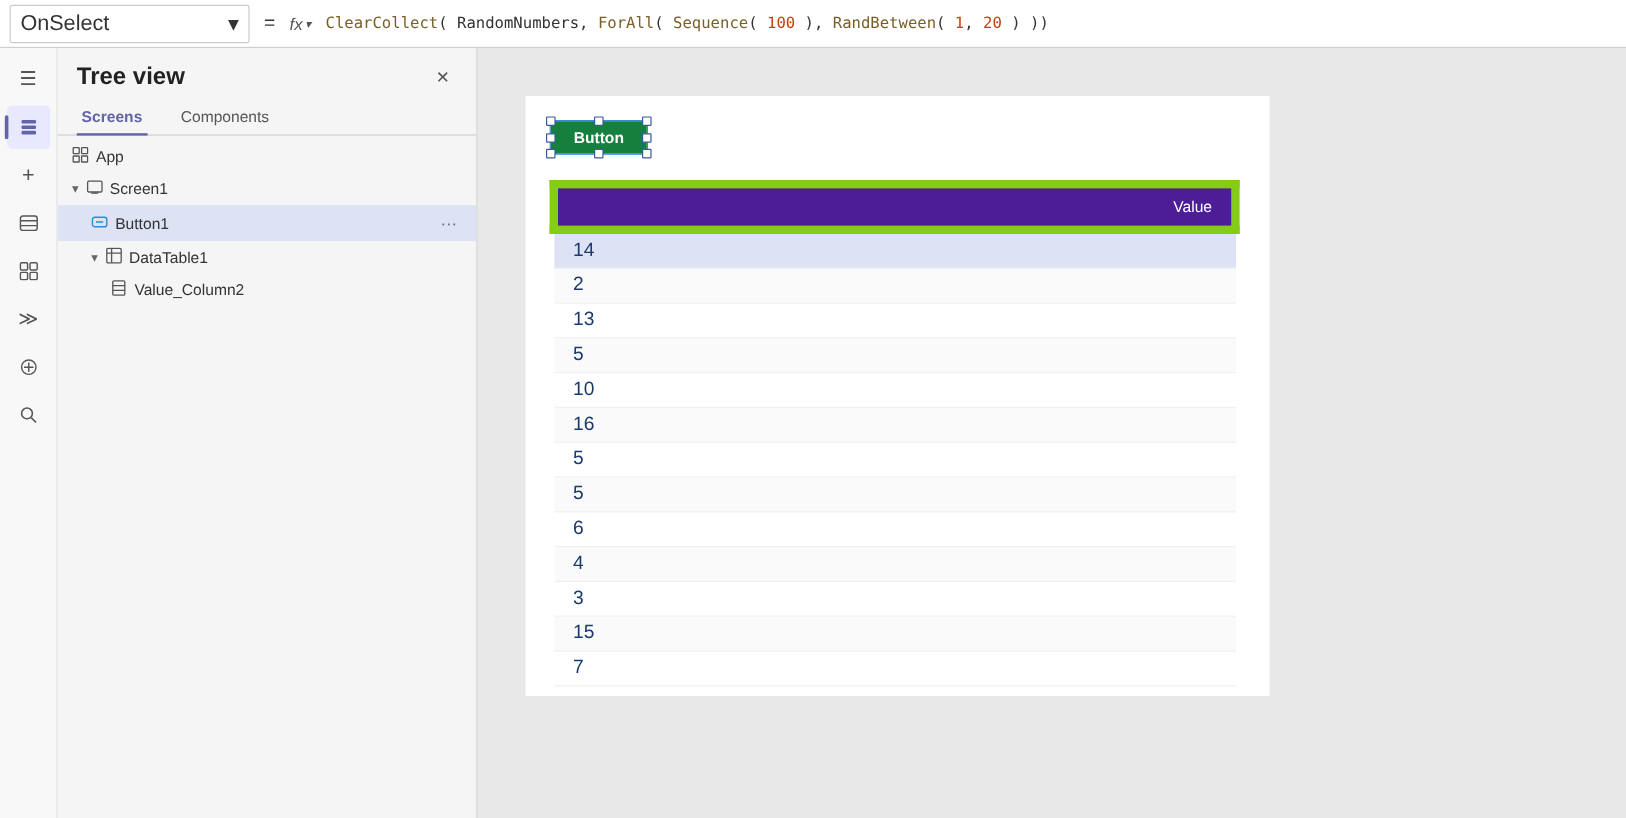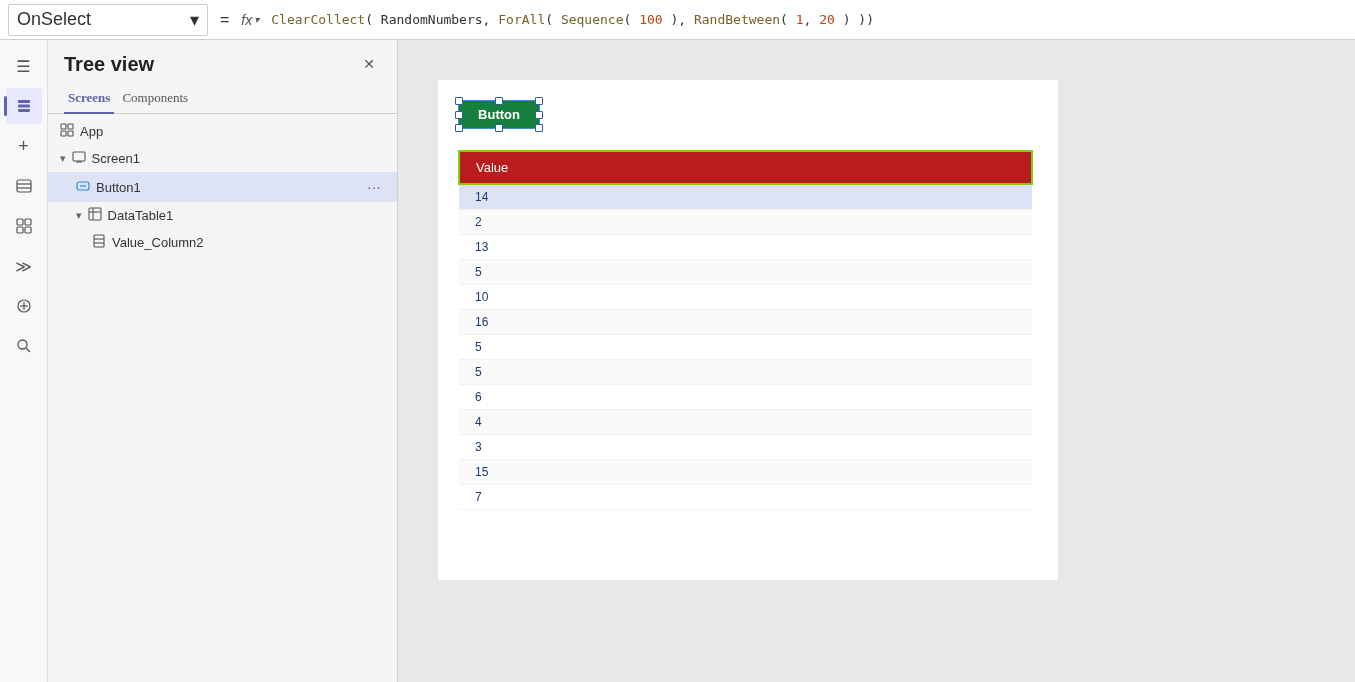--- a/index.html
+++ b/index.html
@@ -120,8 +120,7 @@
       display: flex;
       padding: 0 16px;
       border-bottom: 1px solid #d0d0d0;
-      gap: 4px;
-      font-family: Liberation Serif, serif;
+      gap: 24px;
     }
     .tree-tab {
       padding: 6px 4px;

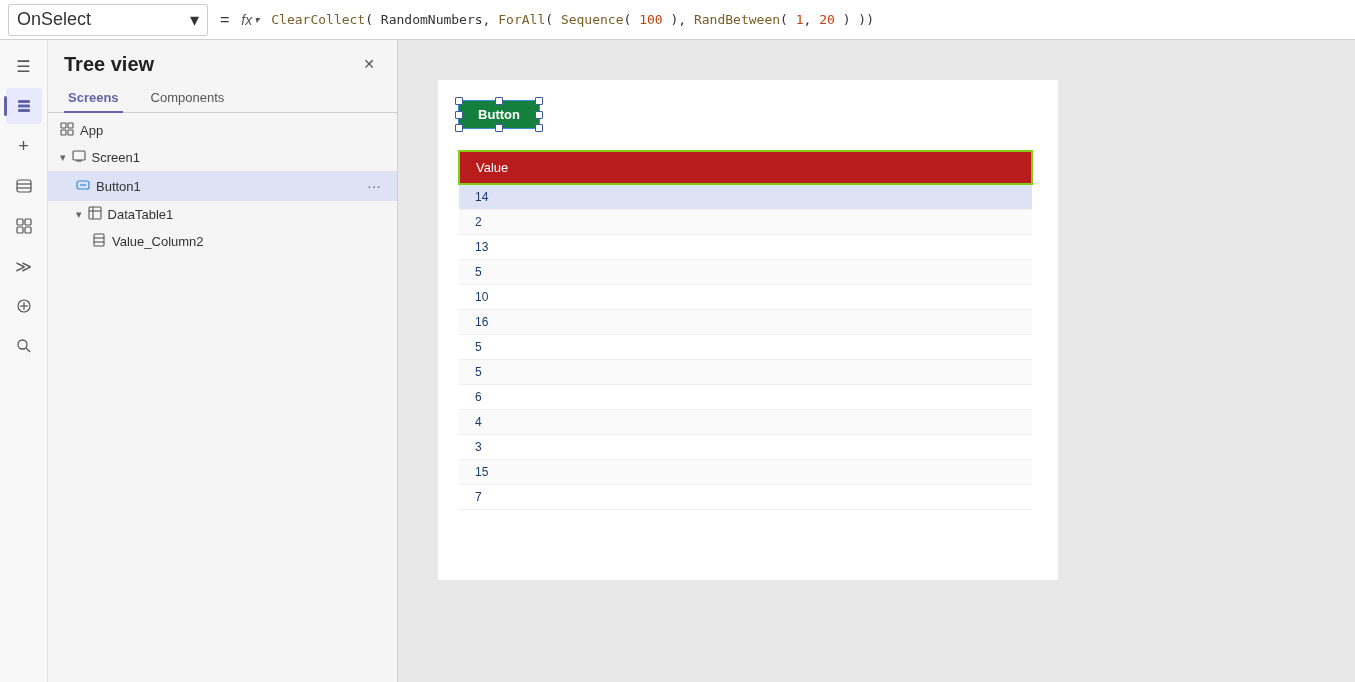--- a/index.html
+++ b/index.html
@@ -246,13 +246,13 @@
       border-collapse: collapse;
     }
     .data-table thead tr th {
-      background: #b91c1c;
+      background: #4c1d95;
       color: white;
       padding: 8px 16px;
       font-size: 13px;
       font-weight: 500;
-      text-align: left;
-      border: 2px solid #84cc16;
+      text-align: right;
+      border: 7px solid #84cc16;
     }
     .data-table tbody tr td {
       padding: 5px 16px;

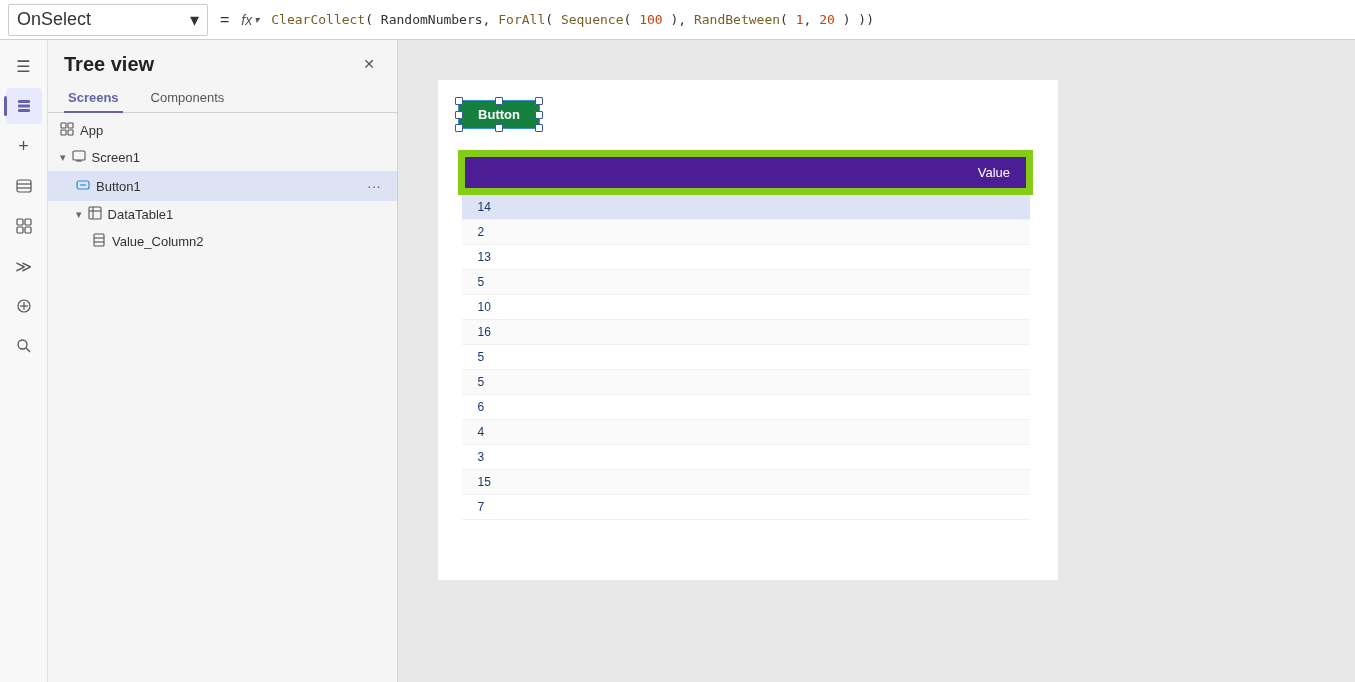--- a/index.html
+++ b/index.html
@@ -256,7 +256,7 @@
     }
     .data-table tbody tr td {
       padding: 5px 16px;
-      font-size: 12px;
+      font-size: 16px;
       color: #333;
       border-bottom: 1px solid #f0f0f0;
     }

